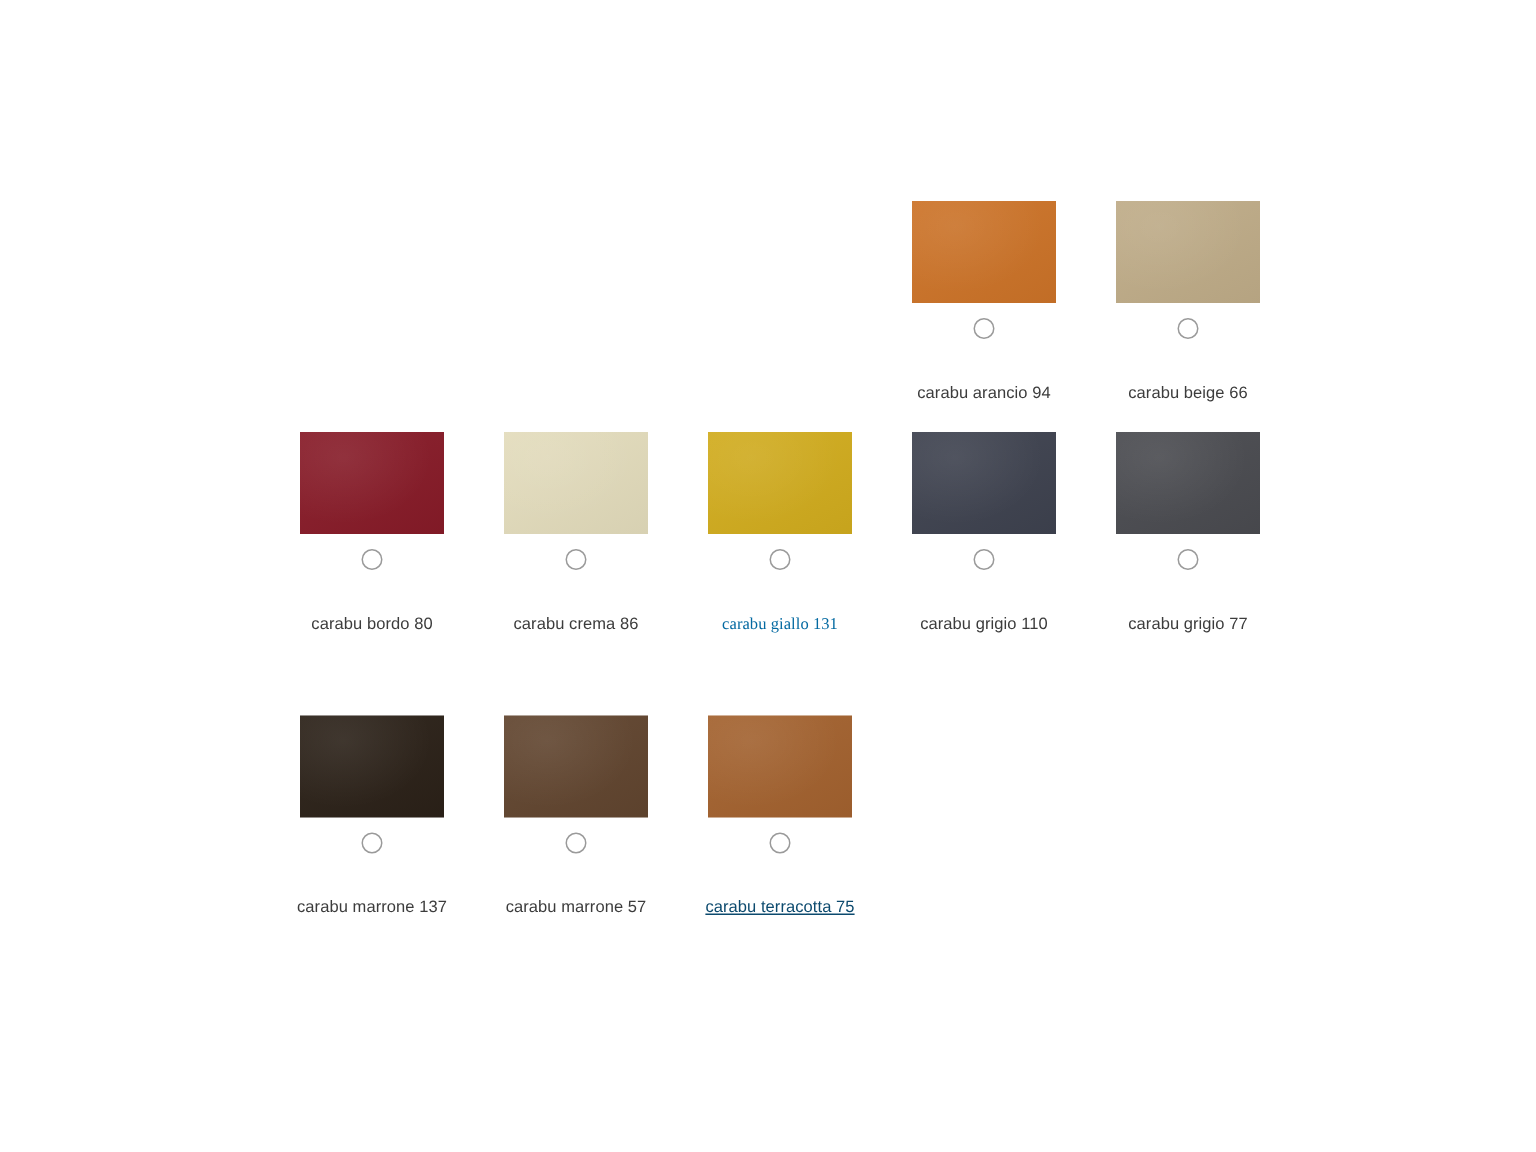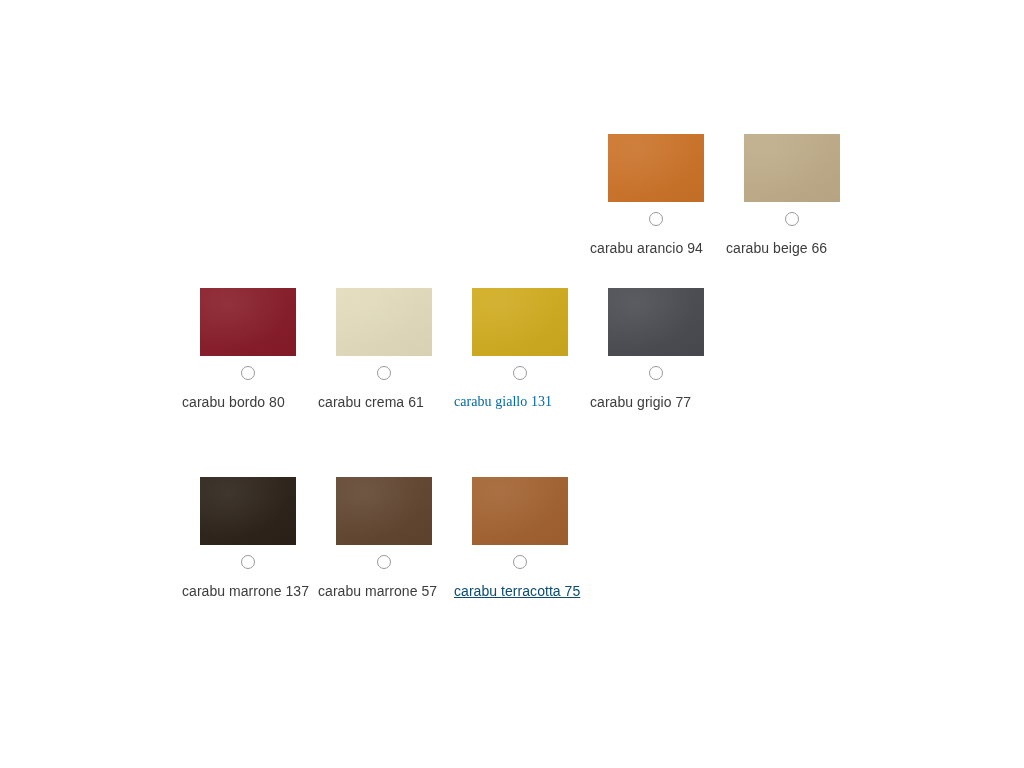--- a/index.html
+++ b/index.html
@@ -63,10 +63,11 @@
     flex: 0 0 auto;
   }
   .swatch-label {
-    margin-top: 9px;
+    margin-top: 23px;
     width: 132px;
+    text-align: center;
     font-family: "Liberation Sans", sans-serif;
-    font-size: 14px;
+    font-size: 11px;
     line-height: 26px;
     color: #3c3c3c;
     letter-spacing: 0.05px;

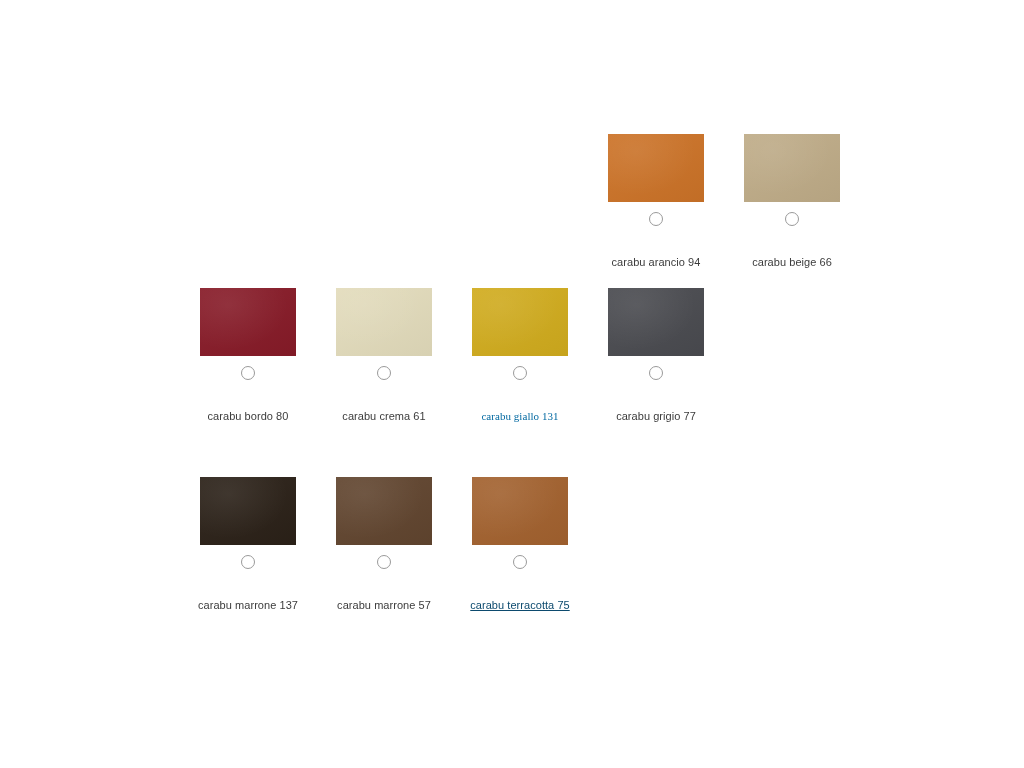--- a/index.html
+++ b/index.html
@@ -99,7 +99,7 @@
       <div class="swatch-cell">
         <span class="swatch-chip" style="background: rgb(227, 220, 188);"></span>
         <span class="swatch-radio" style="border-color: rgb(154, 154, 154);"></span>
-        <span class="swatch-label" style="color: rgb(60, 60, 60);">carabu crema 61</span>
+        <span class="swatch-label" style="color: rgb(60, 60, 60);">carabu crema 86</span>
       </div>
       <div class="swatch-cell">
         <span class="swatch-chip" style="background: rgb(209, 172, 30);"></span>

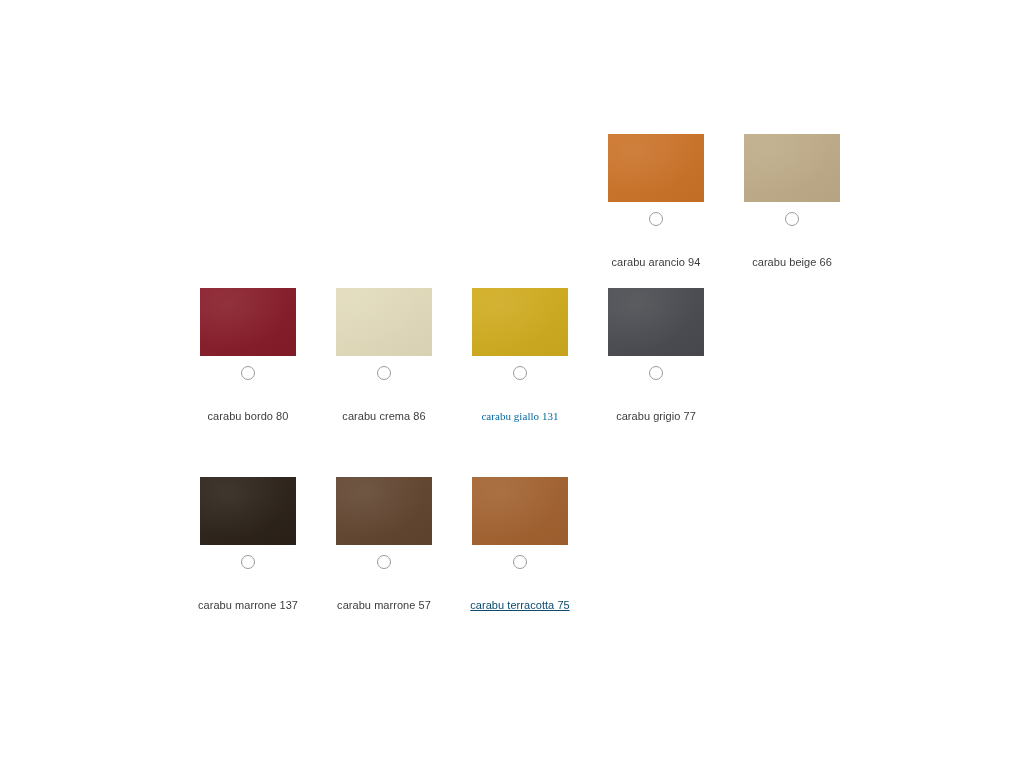--- a/index.html
+++ b/index.html
@@ -107,6 +107,11 @@
         <span class="swatch-label" style="color: #0369a1; font-family: Liberation Serif, serif;">carabu giallo 131</span>
       </div>
       <div class="swatch-cell">
+        <span class="swatch-chip" style="background: rgb(62, 66, 79);"></span>
+        <span class="swatch-radio" style="border-color: rgb(154, 154, 154);"></span>
+        <span class="swatch-label" style="color: rgb(60, 60, 60);">carabu grigio 110</span>
+      </div>
+      <div class="swatch-cell">
         <span class="swatch-chip" style="background: rgb(74, 75, 80);"></span>
         <span class="swatch-radio" style="border-color: rgb(154, 154, 154);"></span>
         <span class="swatch-label" style="color: rgb(60, 60, 60);">carabu grigio 77</span>

